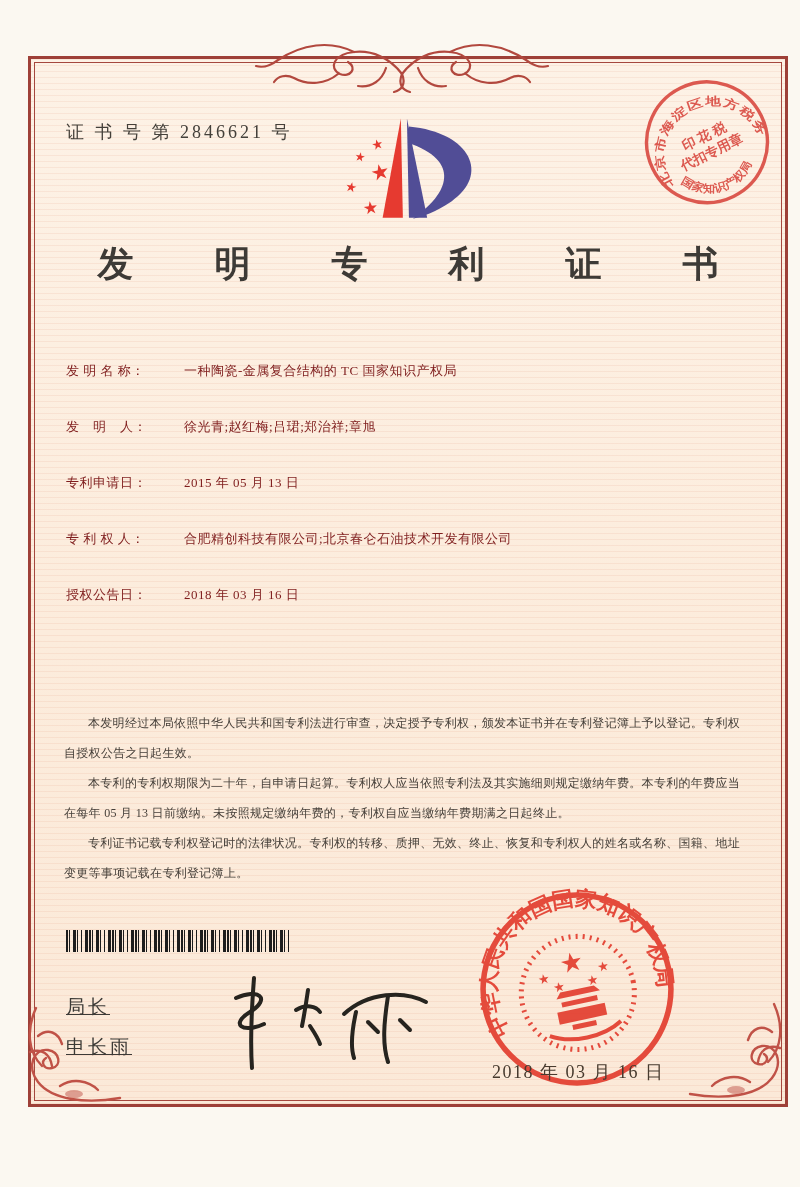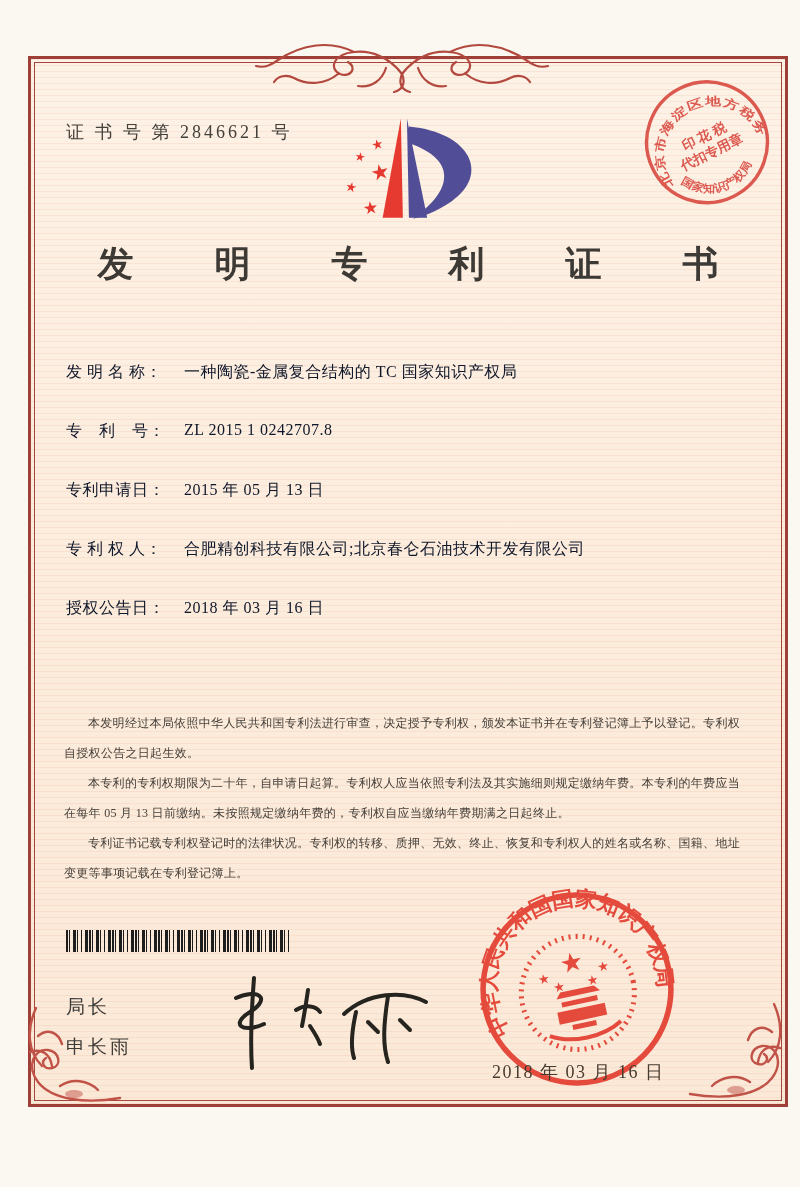--- a/index.html
+++ b/index.html
@@ -27,7 +27,7 @@
     font-size:36px;font-weight:bold;color:#3d3a36;letter-spacing:36px;text-indent:36px;z-index:4;}
 
   .fields{position:absolute;left:66px;right:52px;top:362px;z-index:4;}
-  .field-row{display:flex;margin-bottom:38px;font-size:16px;color:#0f172a;letter-spacing:.5px;}
+  .field-row{display:flex;margin-bottom:38px;font-size:13px;color:#7f1d1d;letter-spacing:.5px;}
   .field-label{flex:0 0 118px;white-space:nowrap;}
   .field-value{flex:1;}
 

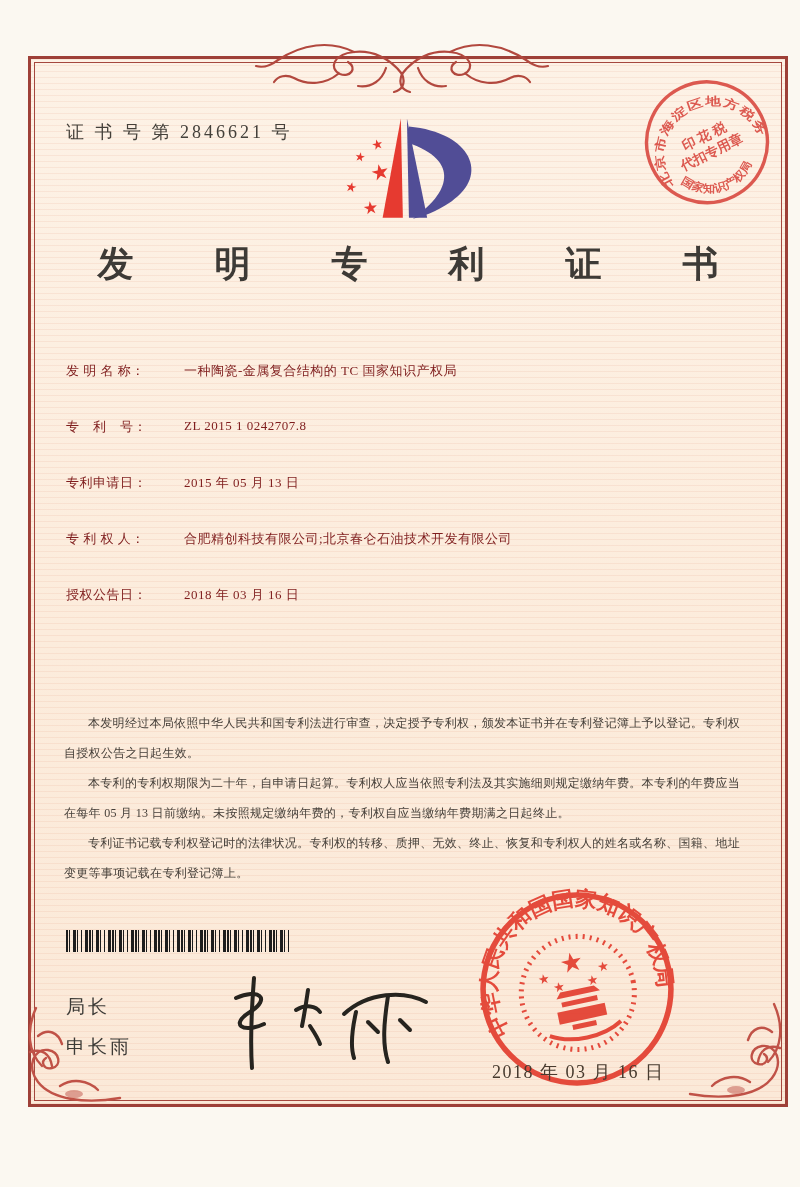--- a/index.html
+++ b/index.html
@@ -132,6 +132,10 @@
     <div class="field-row">
       <span class="field-label">发 明 名 称：</span>
       <span class="field-value">一种陶瓷-金属复合结构的 TC 国家知识产权局</span>
+    </div>
+    <div class="field-row">
+      <span class="field-label">发　明　人：</span>
+      <span class="field-value">徐光青;赵红梅;吕珺;郑治祥;章旭</span>
     </div>
     <div class="field-row">
       <span class="field-label">专　利　号：</span>

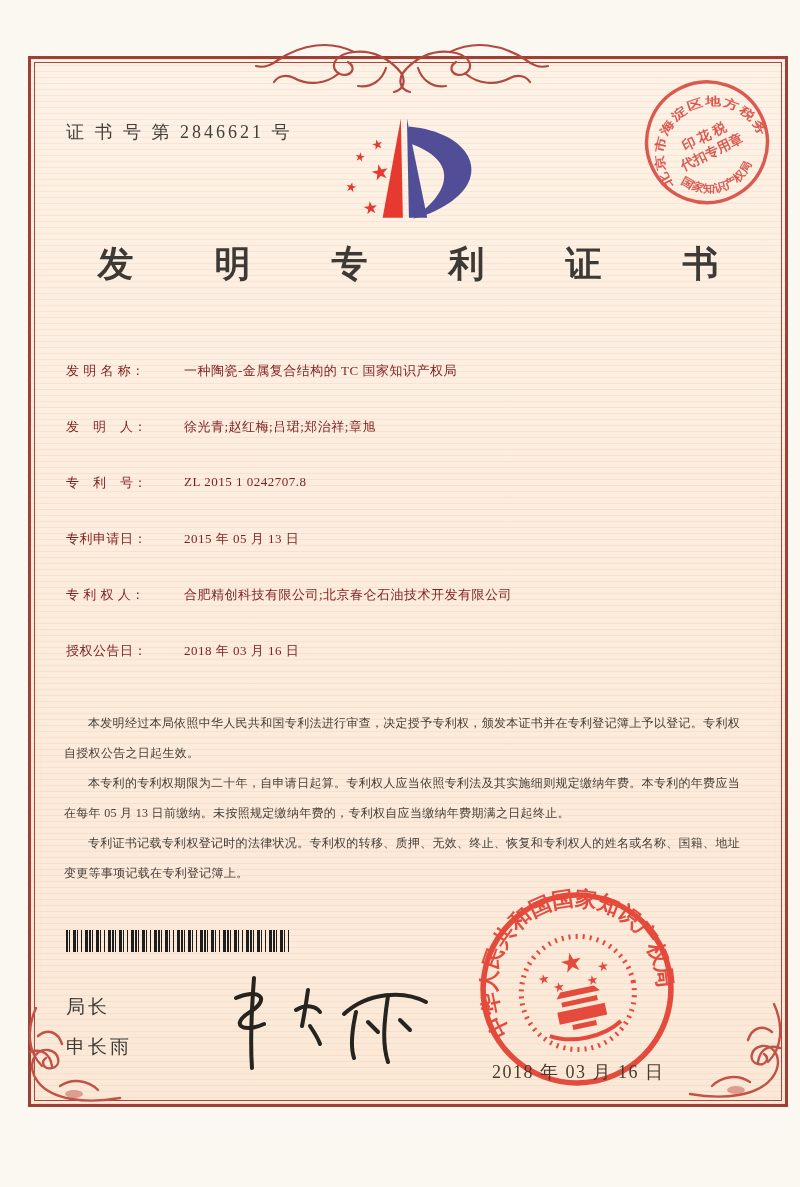--- a/index.html
+++ b/index.html
@@ -136,10 +136,6 @@
     <div class="field-row">
       <span class="field-label">发　明　人：</span>
       <span class="field-value">徐光青;赵红梅;吕珺;郑治祥;章旭</span>
-    </div>
-    <div class="field-row">
-      <span class="field-label">专　利　号：</span>
-      <span class="field-value">ZL 2015 1 0242707.8</span>
     </div>
     <div class="field-row">
       <span class="field-label">专利申请日：</span>

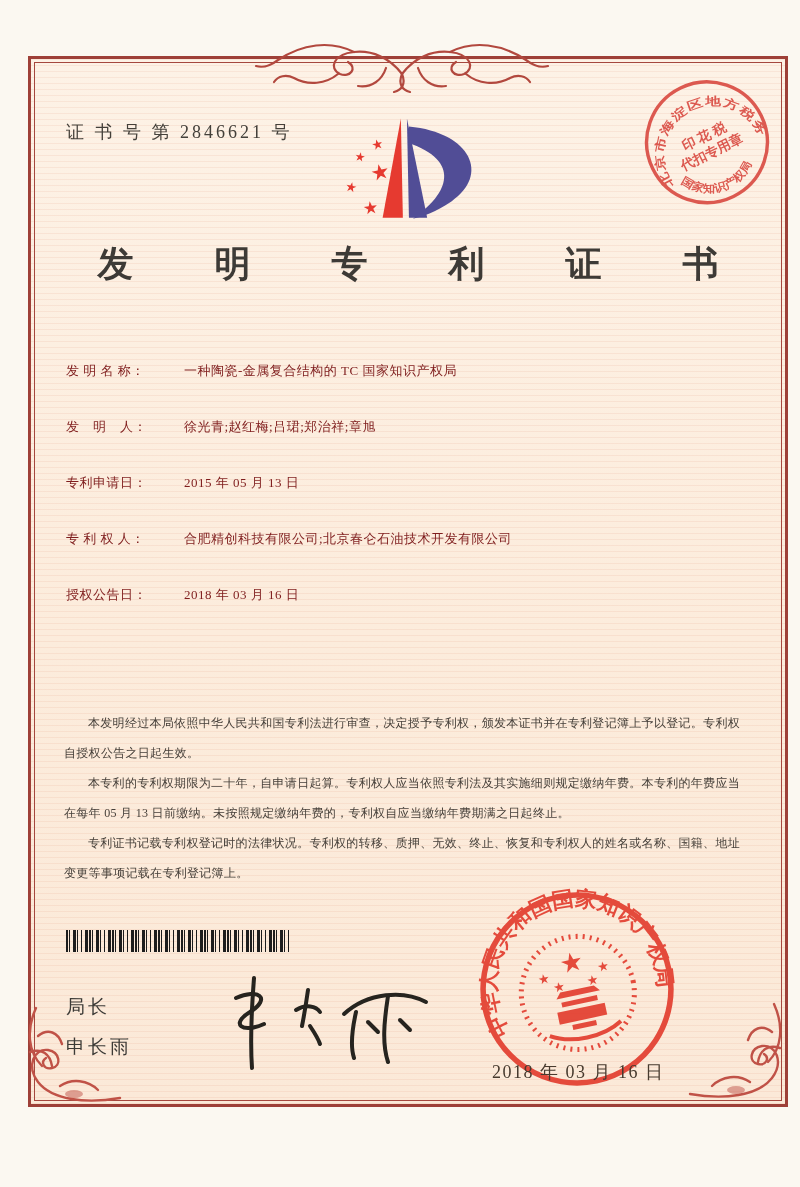--- a/index.html
+++ b/index.html
@@ -45,7 +45,7 @@
         #1d1d1d 15px 16px, rgba(0,0,0,0) 16px 19px,
         #1d1d1d 19px 22px, rgba(0,0,0,0) 22px 23px);}
 
-  .signer{position:absolute;left:66px;top:994px;z-index:4;font-size:19px;color:#3c3a36;letter-spacing:3px;}
+  .signer{position:absolute;left:66px;top:994px;z-index:4;font-size:19px;color:#3c3a36;letter-spacing:3px;text-decoration:underline;}
   .signer div{margin-bottom:14px;}
   .signature{position:absolute;left:192px;top:962px;width:252px;height:112px;z-index:4;}
 

